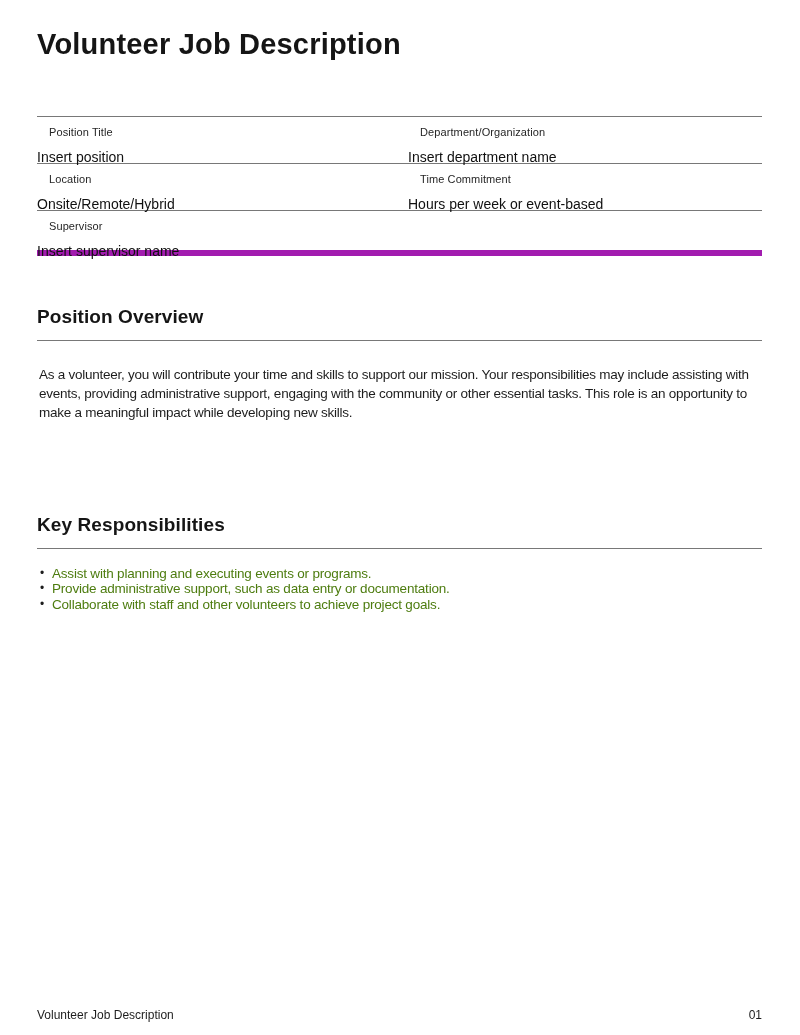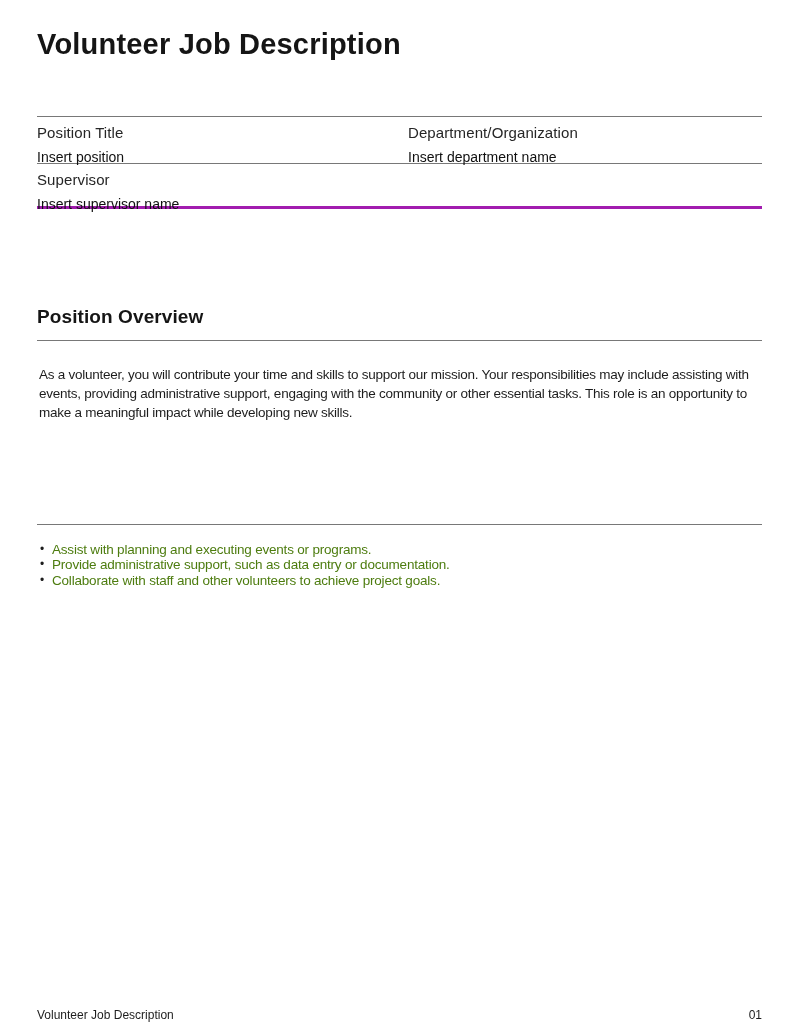--- a/index.html
+++ b/index.html
@@ -34,10 +34,11 @@
   .frow.single { grid-template-columns:1fr; height:46px; border-bottom:3px solid #a21caf; }
   .cell { padding-top:9px; }
   .flabel {
-    font-size:15px;
+    font-size:11px;
     line-height:13px;
     letter-spacing:0.1px;
     color:#262626;
+    margin-left:12px;
   }
   .fvalue {
     margin-top:10px;

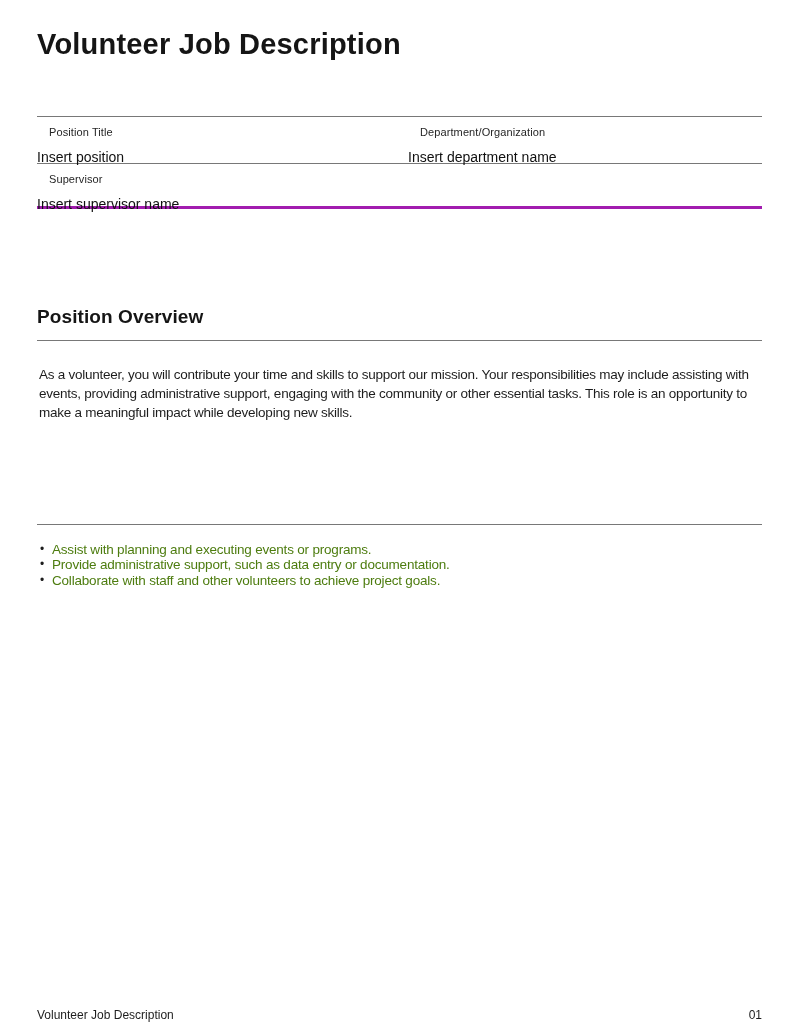--- a/index.html
+++ b/index.html
@@ -114,6 +114,16 @@
         <div class="fvalue">Insert department name</div>
       </div>
     </div>
+    <div class="frow">
+      <div class="cell">
+        <div class="flabel">Location</div>
+        <div class="fvalue">Onsite/Remote/Hybrid</div>
+      </div>
+      <div class="cell">
+        <div class="flabel">Time Commitment</div>
+        <div class="fvalue">Hours per week or event-based</div>
+      </div>
+    </div>
     <div class="frow single">
       <div class="cell">
         <div class="flabel">Supervisor</div>

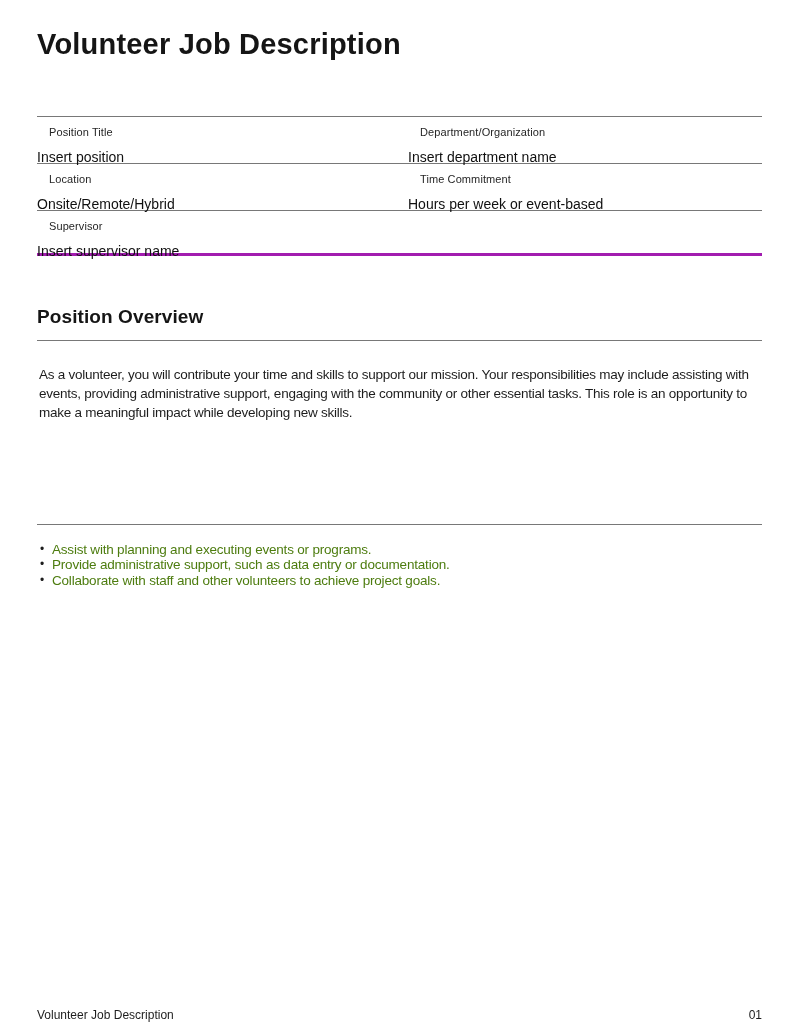--- a/index.html
+++ b/index.html
@@ -31,7 +31,7 @@
     box-sizing:border-box;
     height:47px;
   }
-  .frow.single { grid-template-columns:1fr; height:46px; border-bottom:3px solid #a21caf; }
+  .frow.single { grid-template-columns:1fr; height:46px; border-bottom:6px solid #a21caf; }
   .cell { padding-top:9px; }
   .flabel {
     font-size:11px;

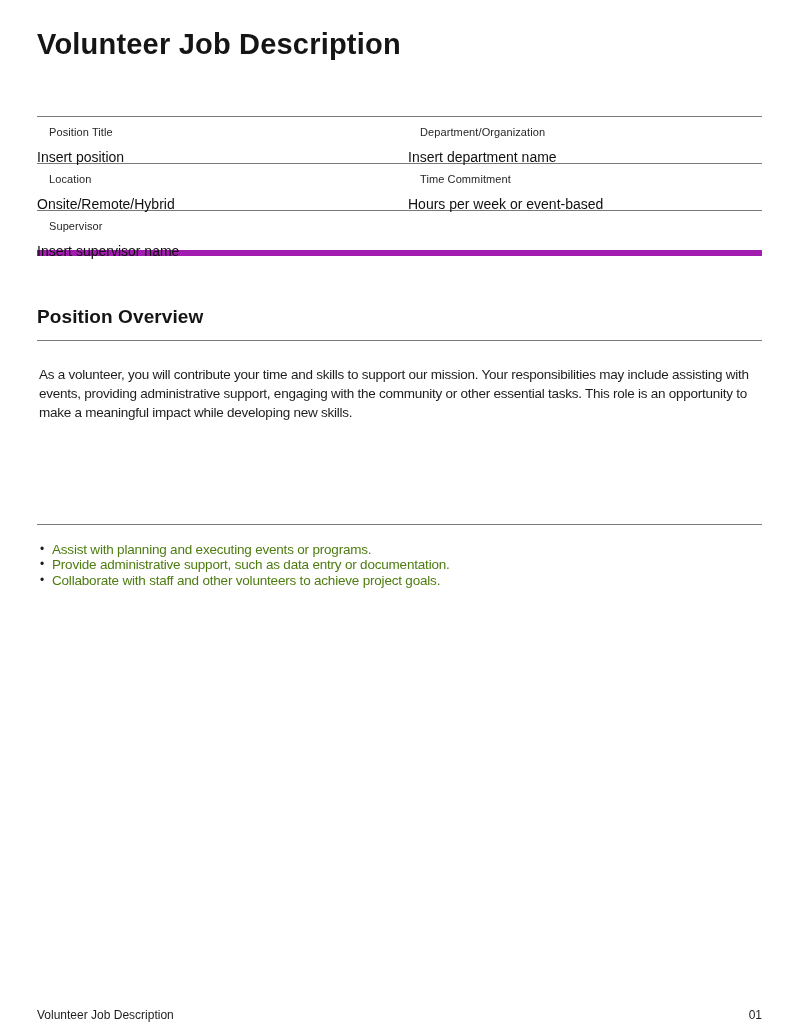--- a/index.html
+++ b/index.html
@@ -139,6 +139,7 @@
   </div>
 
   <div class="section section-key">
+    <h2 class="sec-heading">Key Responsibilities</h2>
     <hr class="hline">
     <ul class="bullets">
       <li>Assist with planning and executing events or programs.</li>

